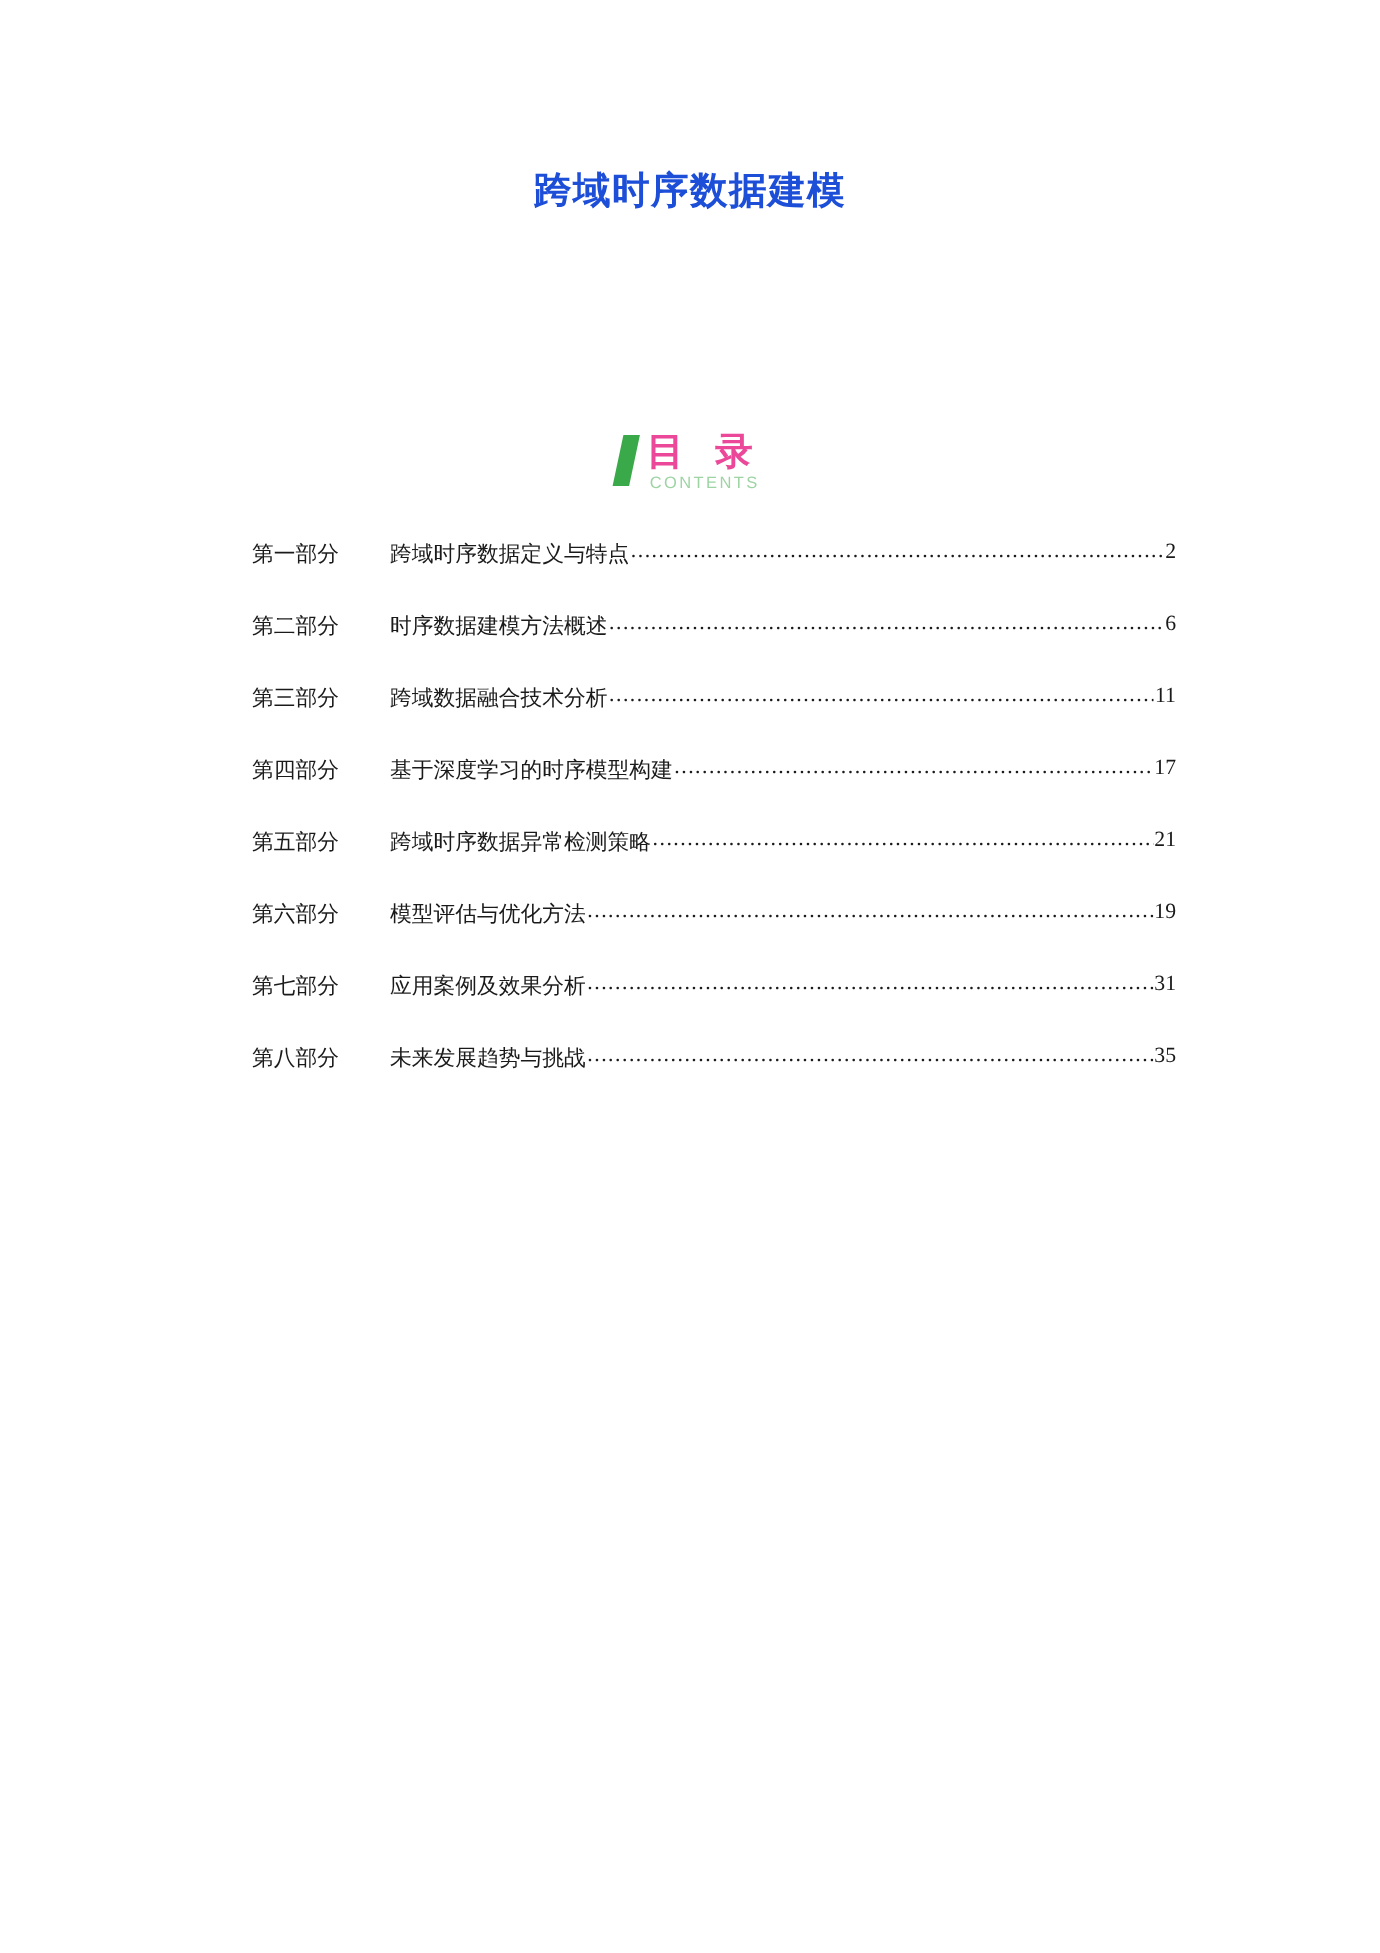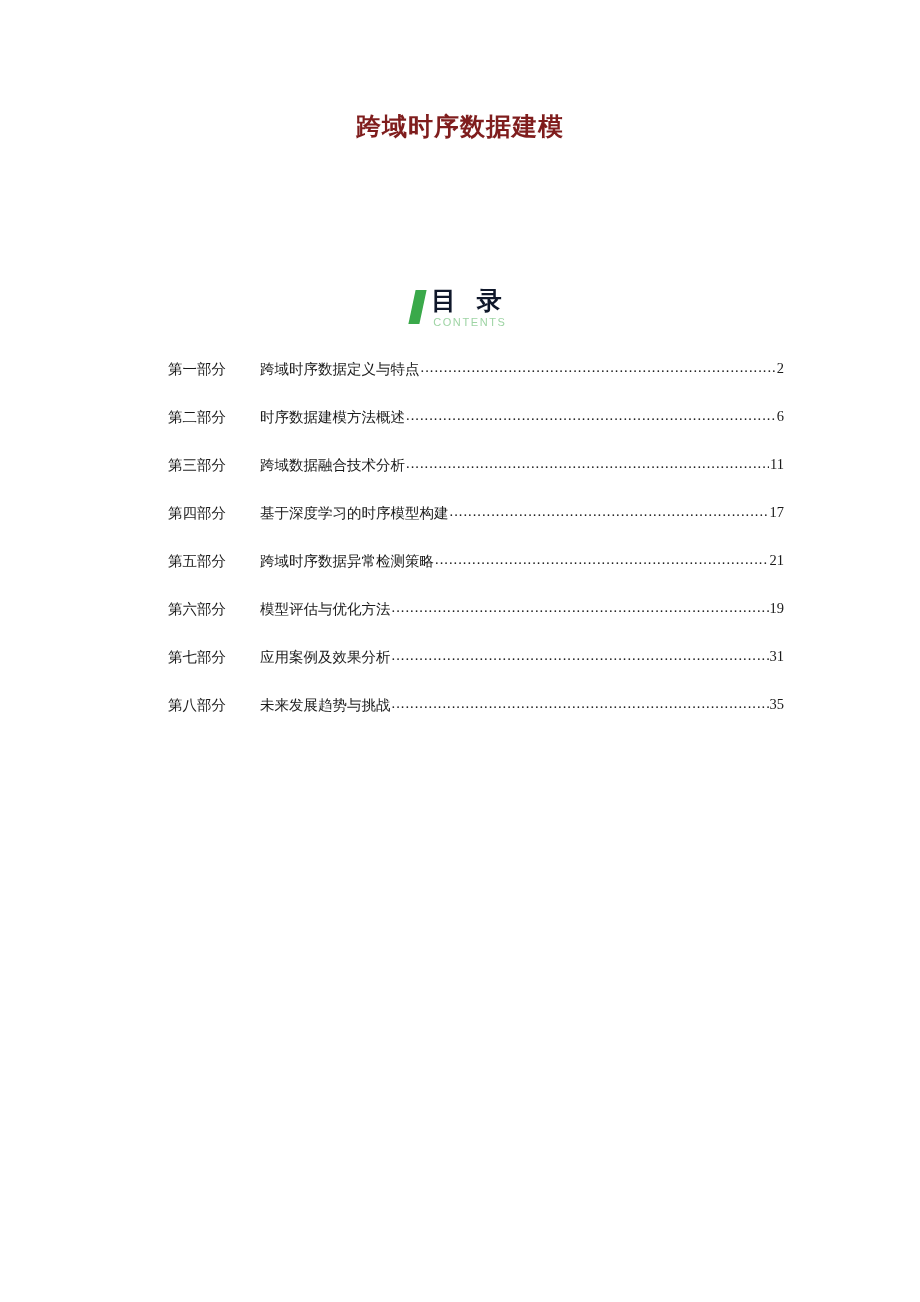--- a/index.html
+++ b/index.html
@@ -27,7 +27,7 @@
     font-weight: bold;
     font-size: 25px;
     letter-spacing: 1px;
-    color: #7f1d1d;
+    color: #1d4ed8;
   }
   .toc-heading {
     position: absolute;

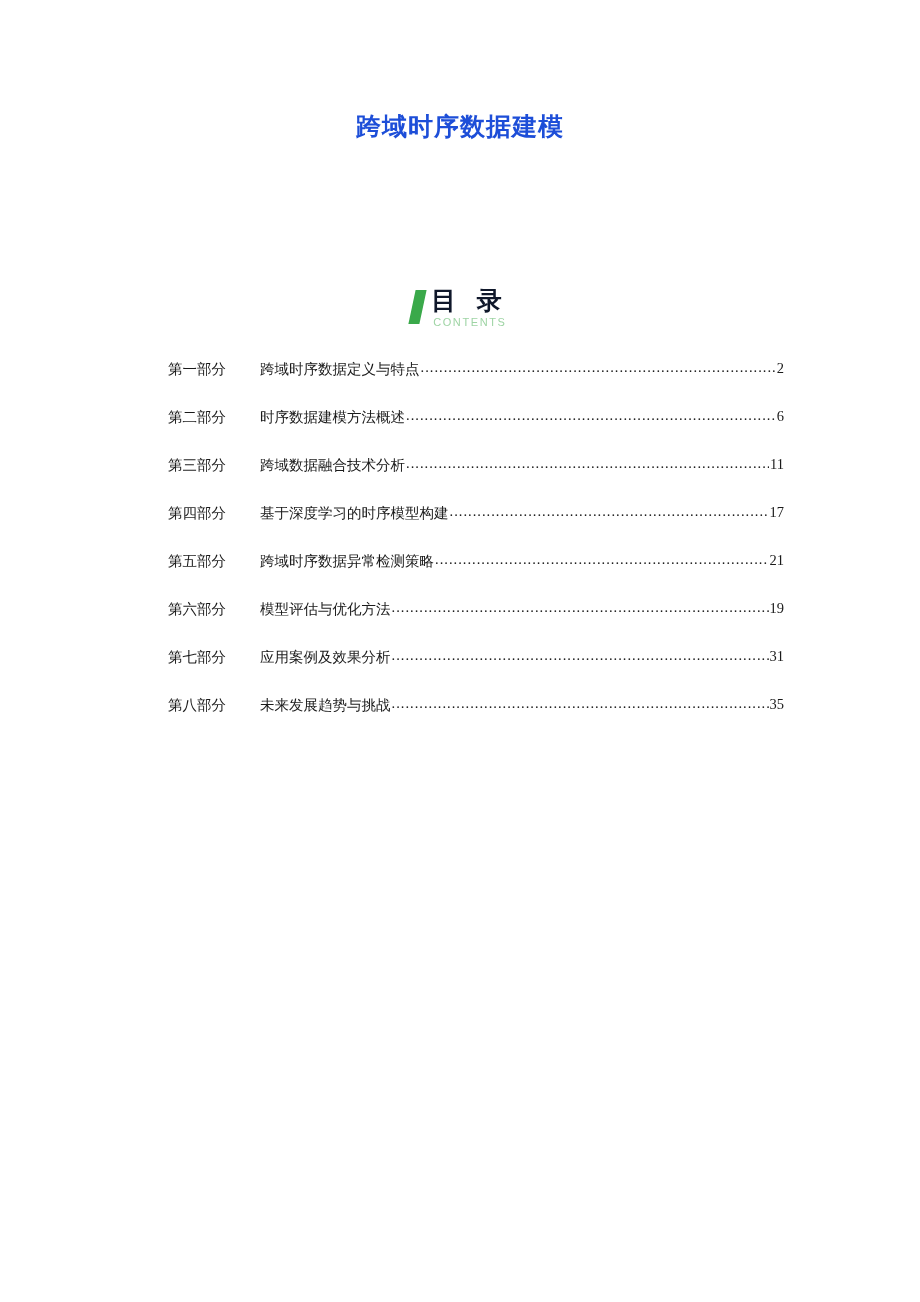--- a/index.html
+++ b/index.html
@@ -61,7 +61,7 @@
     font-family: "DejaVu Sans", "Liberation Sans", sans-serif;
     font-weight: bold;
     font-size: 25px;
-    color: #0f172a;
+    color: #ec4899;
     letter-spacing: 6px;
     line-height: 1.05;
   }

